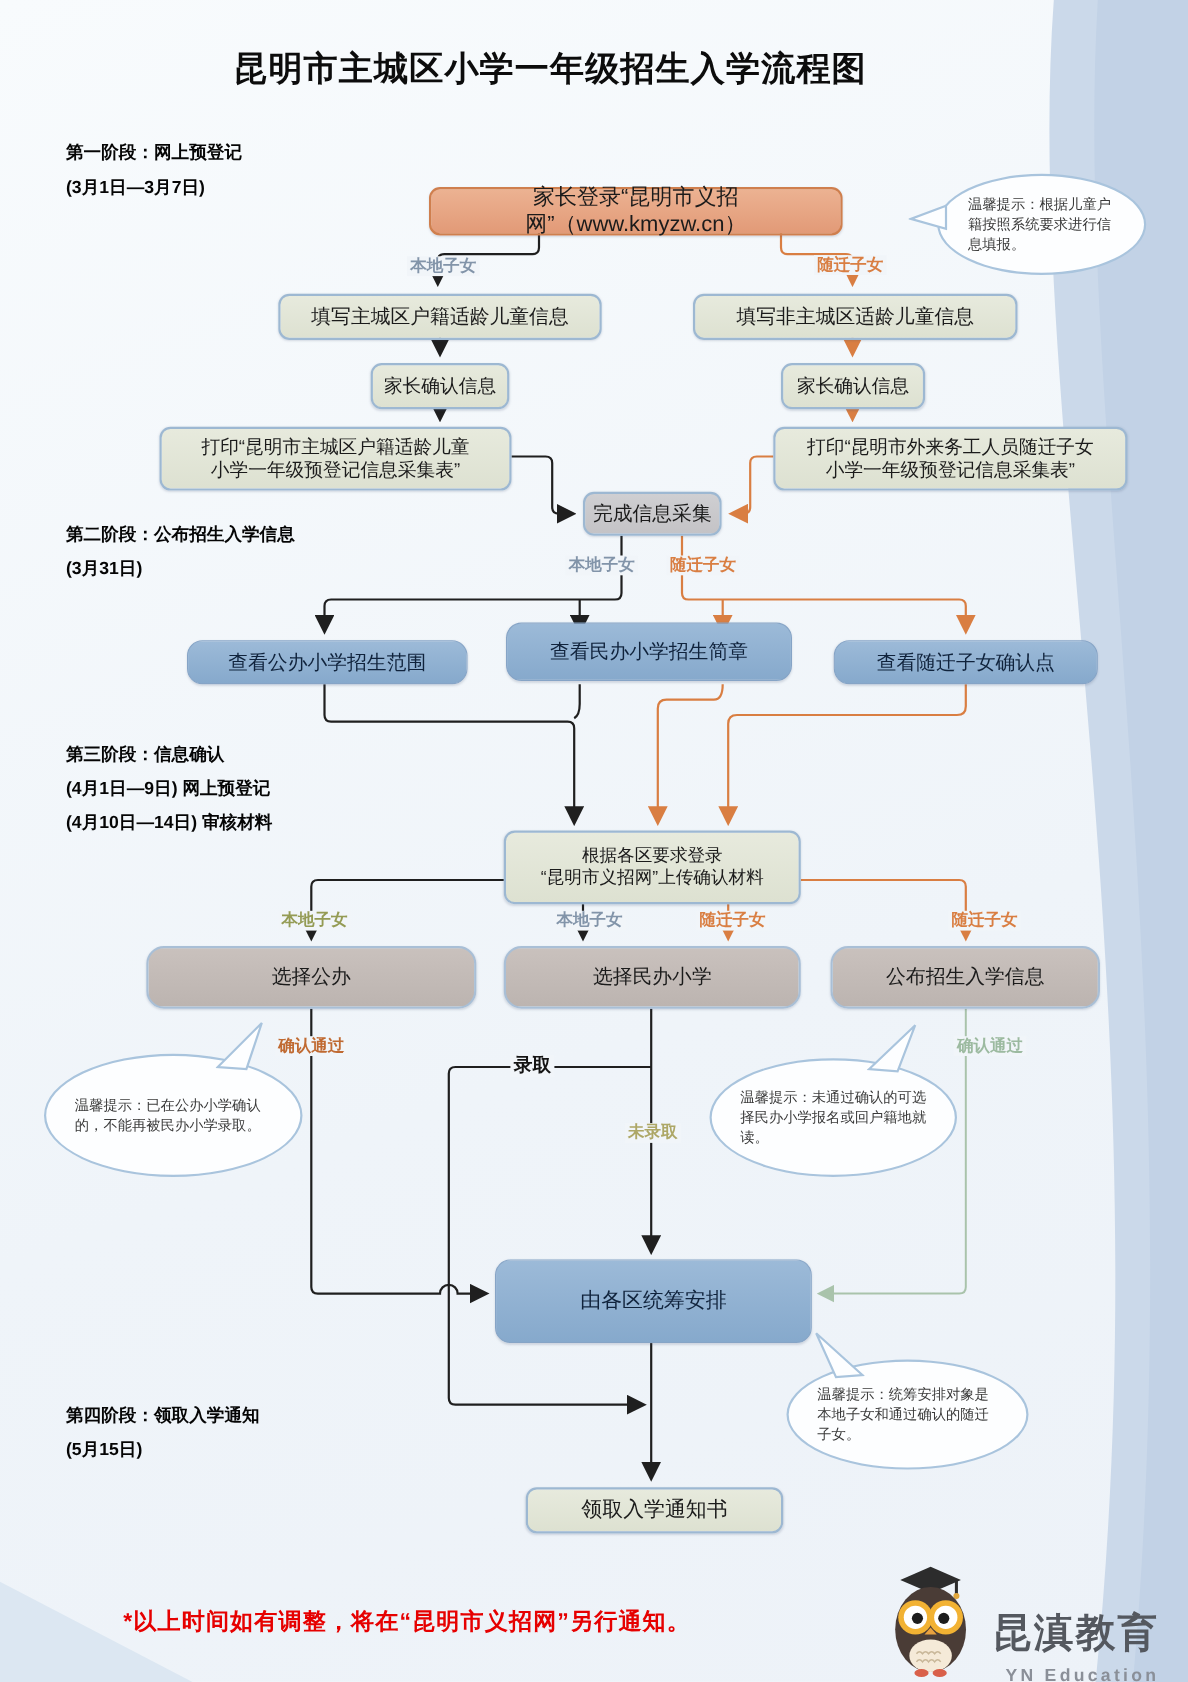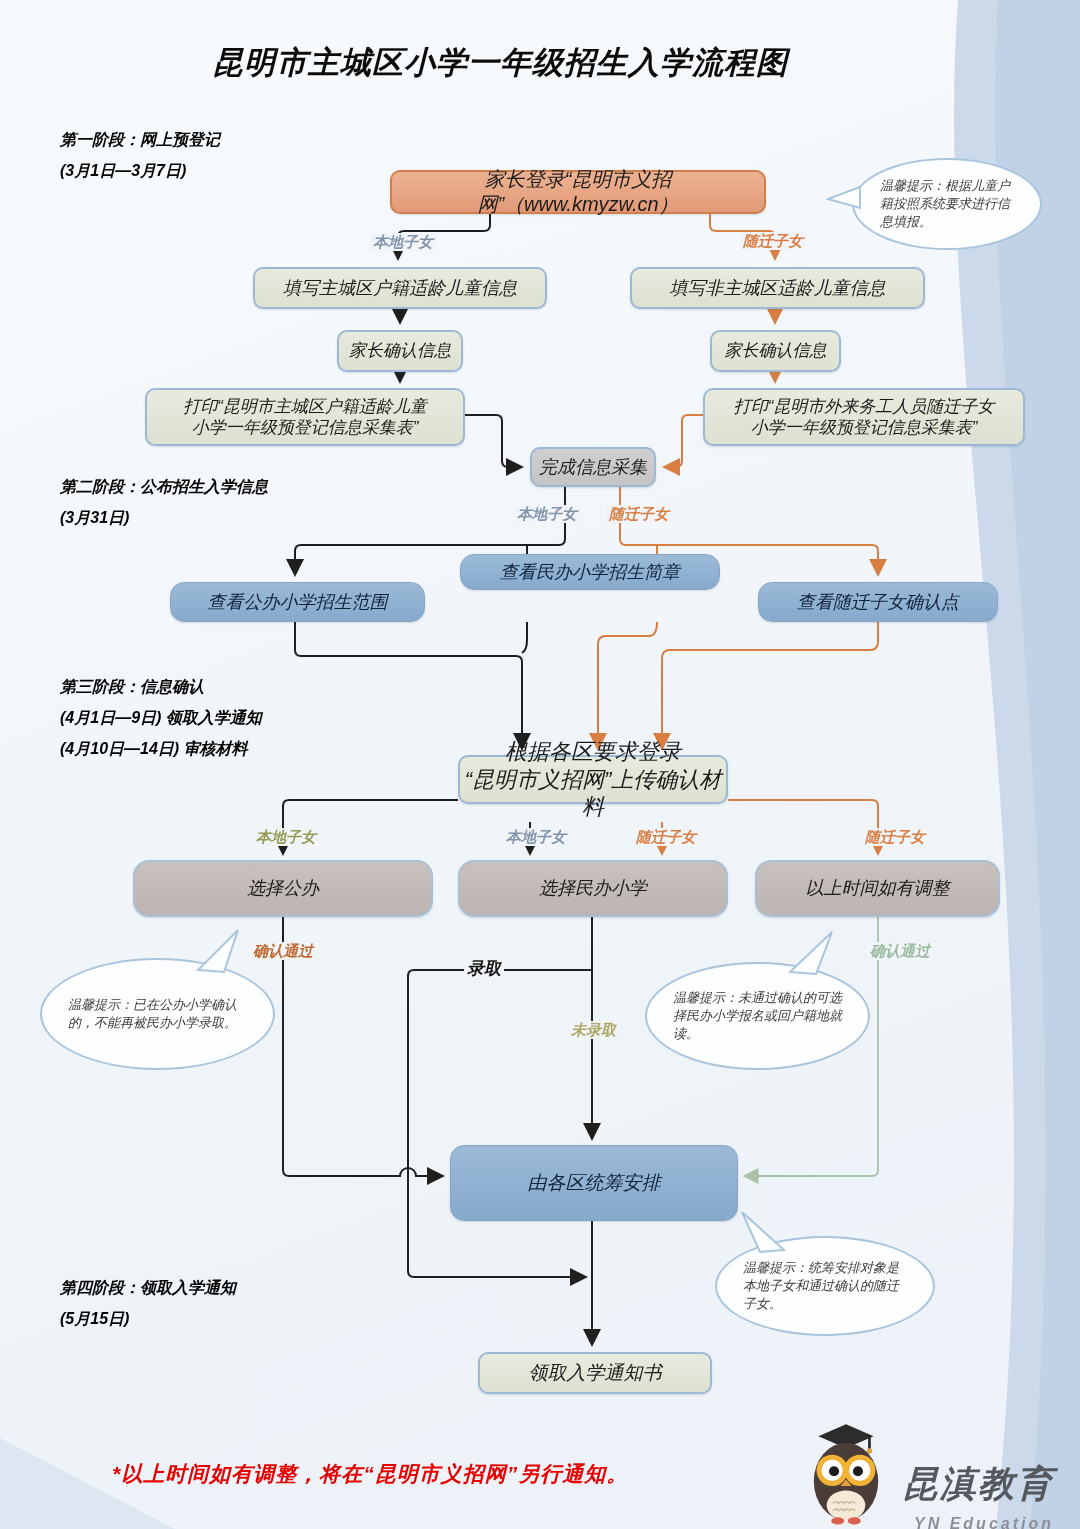--- a/index.html
+++ b/index.html
@@ -5,7 +5,7 @@
   html,body{margin:0;padding:0;}
   body{font-family:"Liberation Sans","DejaVu Sans",sans-serif;}
   #canvas{position:relative;width:1080px;height:1529px;overflow:hidden;
-          background:linear-gradient(160deg,#f8fbfd 0%,#eff4f9 60%,#edf2f8 100%);font-style:italic;}
+          background:linear-gradient(160deg,#f8fbfd 0%,#eff4f9 60%,#edf2f8 100%);}
   svg{display:block;}
   .layer{position:absolute;left:0;top:0;width:1080px;height:1529px;pointer-events:none;}
   .title{position:absolute;left:0;top:42px;width:1000px;text-align:center;

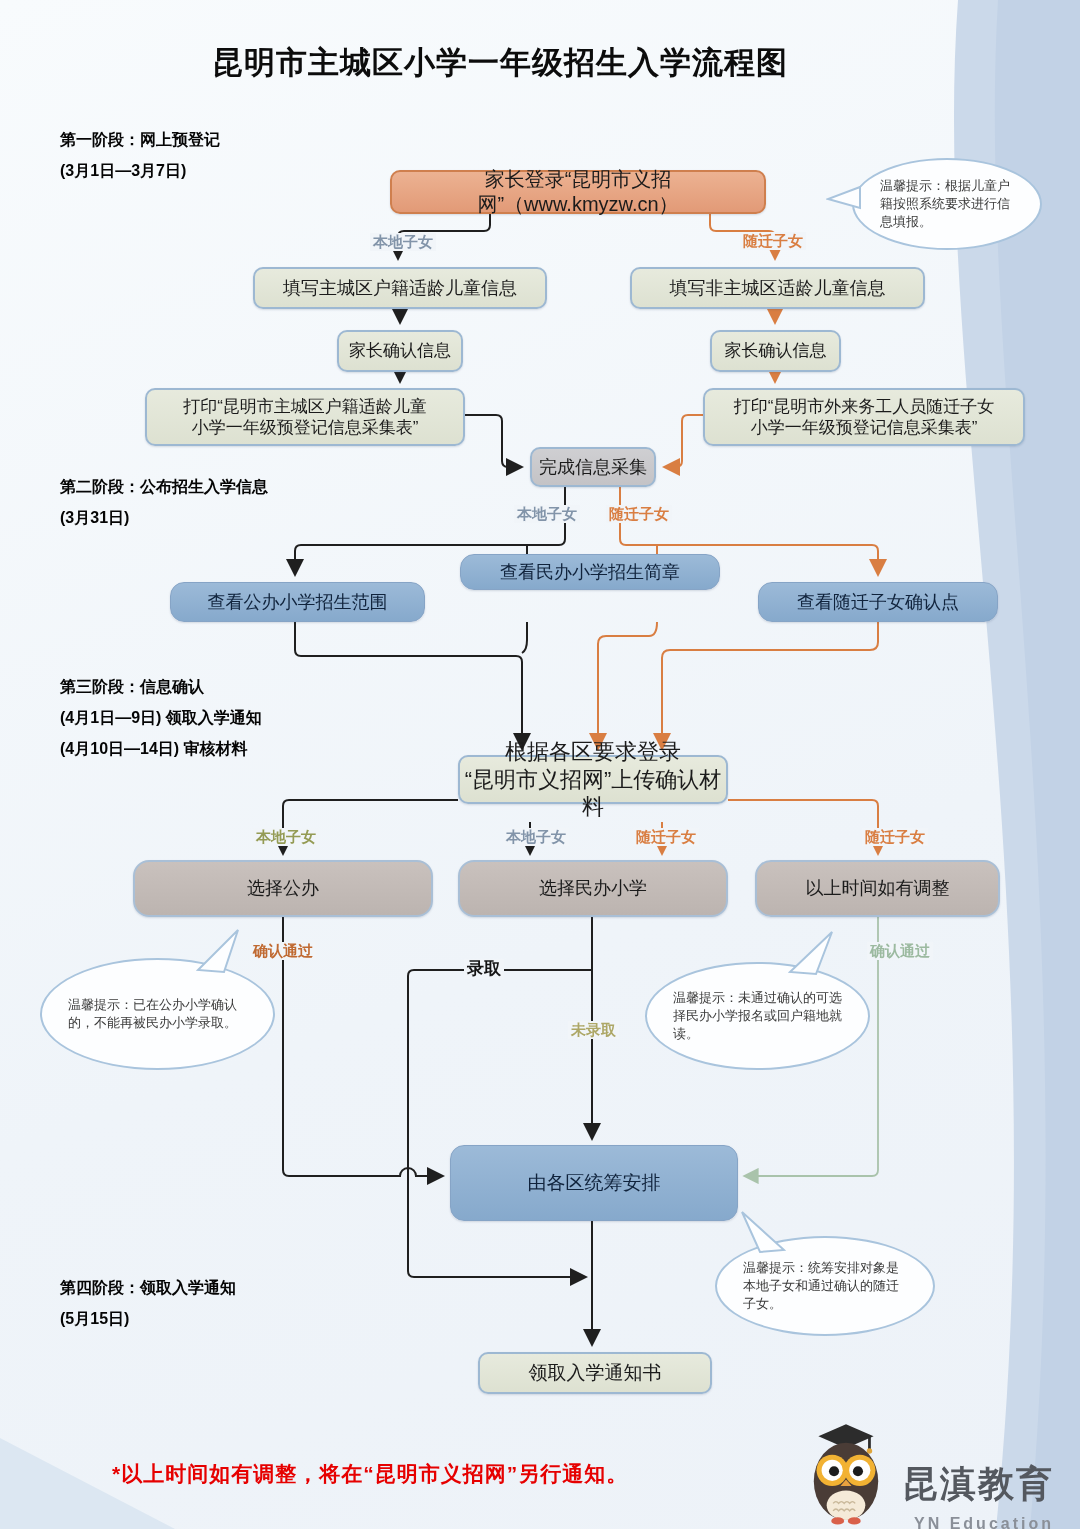--- a/index.html
+++ b/index.html
@@ -121,7 +121,7 @@
   <div class="box grayb" style="left:530px;top:447px;width:126px;height:40px;font-size:18px">完成信息采集</div>
 
   <div class="box blueb" style="left:170px;top:582px;width:255px;height:40px">查看公办小学招生范围</div>
-  <div class="box blueb" style="left:460px;top:554px;width:260px;height:36px">查看民办小学招生简章</div>
+  <div class="box blueb" style="left:460px;top:566px;width:260px;height:53px">查看民办小学招生简章</div>
   <div class="box blueb" style="left:758px;top:582px;width:240px;height:40px">查看随迁子女确认点</div>
 
   <div class="box sage" style="left:458px;top:755px;width:270px;height:49px;font-size:22px">

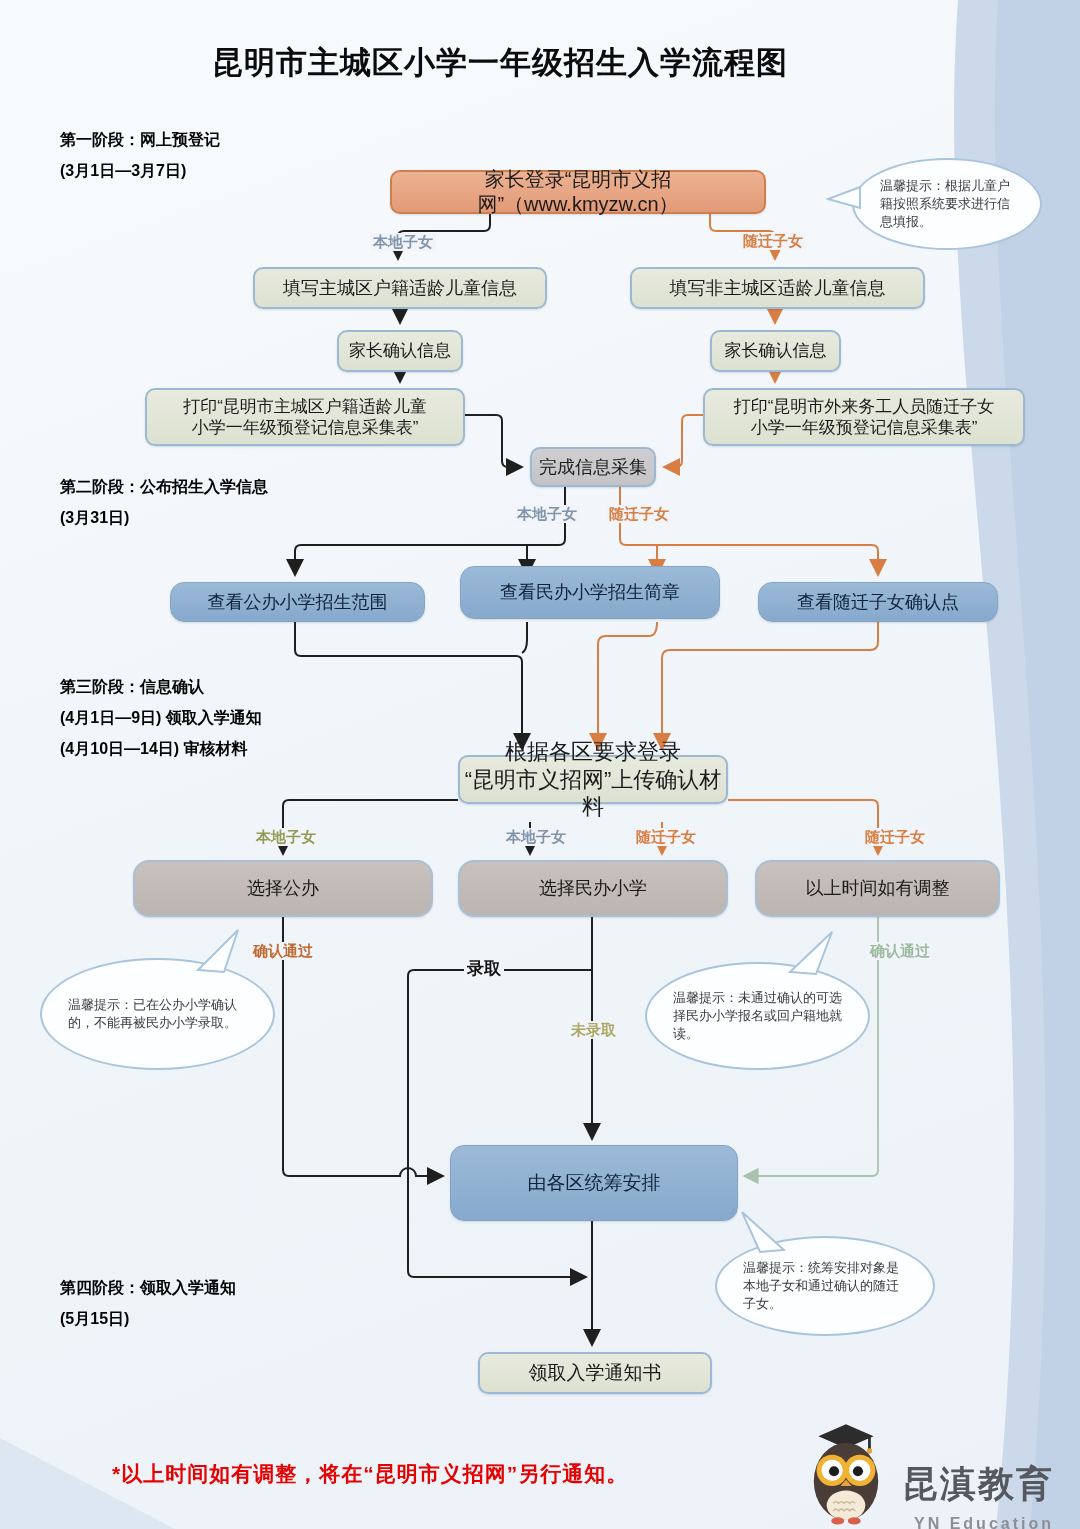--- a/index.html
+++ b/index.html
@@ -97,7 +97,7 @@
   </div>
   <div class="stage" style="top:671px">
     <div>第三阶段：信息确认</div>
-    <div>(4月1日—9日) 领取入学通知</div>
+    <div>(4月1日—9日) 网上预登记</div>
     <div>(4月10日—14日) 审核材料</div>
   </div>
   <div class="stage" style="top:1272px">

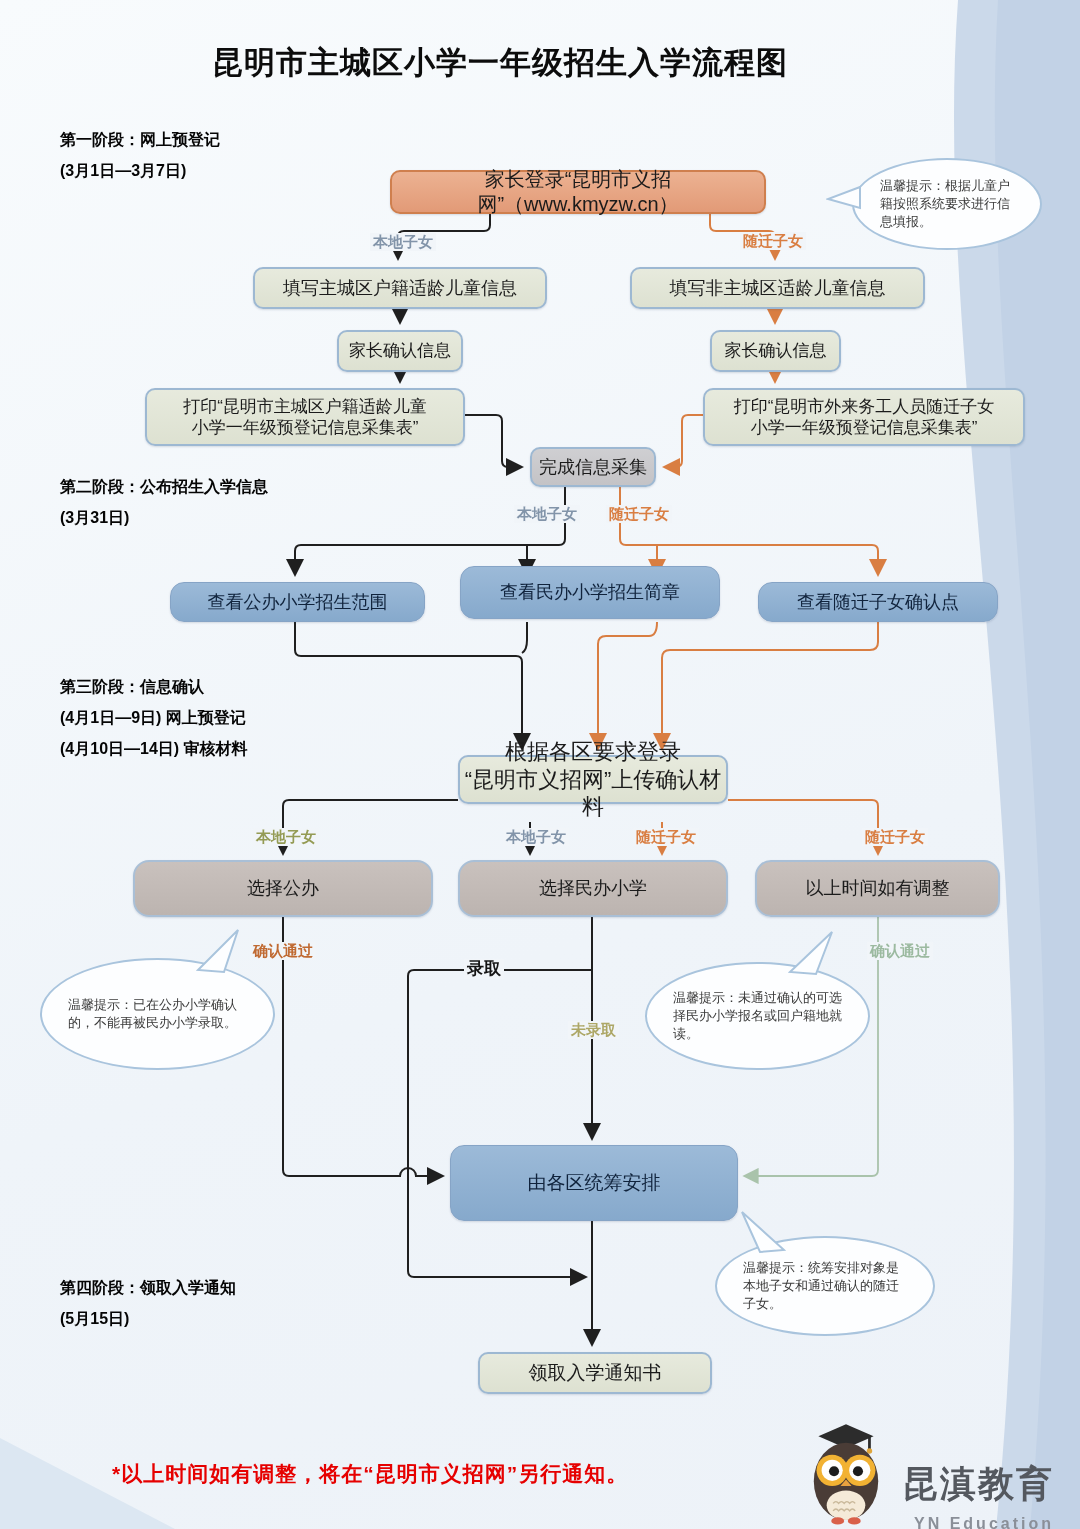--- a/index.html
+++ b/index.html
@@ -124,7 +124,7 @@
   <div class="box blueb" style="left:460px;top:566px;width:260px;height:53px">查看民办小学招生简章</div>
   <div class="box blueb" style="left:758px;top:582px;width:240px;height:40px">查看随迁子女确认点</div>
 
-  <div class="box sage" style="left:458px;top:755px;width:270px;height:49px;font-size:22px">
+  <div class="box sage" style="left:458px;top:755px;width:270px;height:67px;font-size:16px">
     <div>根据各区要求登录</div>
     <div>“昆明市义招网”上传确认材料</div>
   </div>

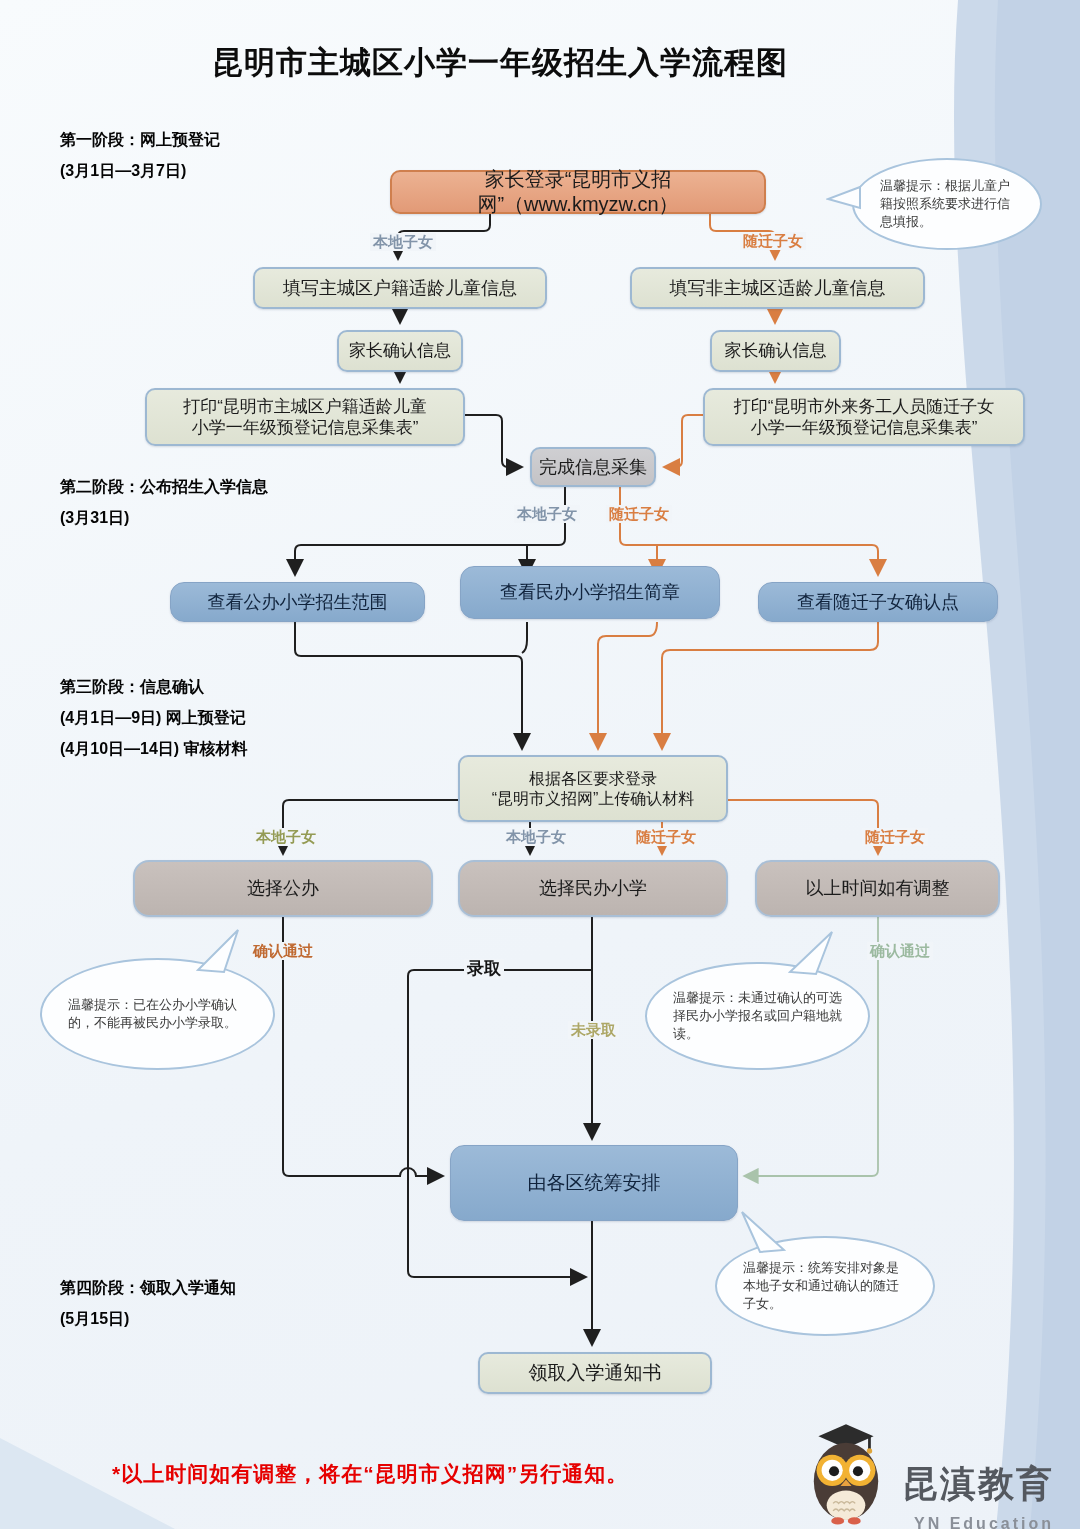--- a/index.html
+++ b/index.html
@@ -131,7 +131,7 @@
 
   <div class="box taupe" style="left:133px;top:860px;width:300px;height:57px">选择公办</div>
   <div class="box taupe" style="left:458px;top:860px;width:270px;height:57px">选择民办小学</div>
-  <div class="box taupe" style="left:755px;top:860px;width:245px;height:57px">以上时间如有调整</div>
+  <div class="box taupe" style="left:755px;top:860px;width:245px;height:57px">公布招生入学信息</div>
 
   <div class="box blueb" style="left:450px;top:1145px;width:288px;height:76px;font-size:19px">由各区统筹安排</div>
   <div class="box sage" style="left:478px;top:1352px;width:234px;height:42px;font-size:19px">领取入学通知书</div>

